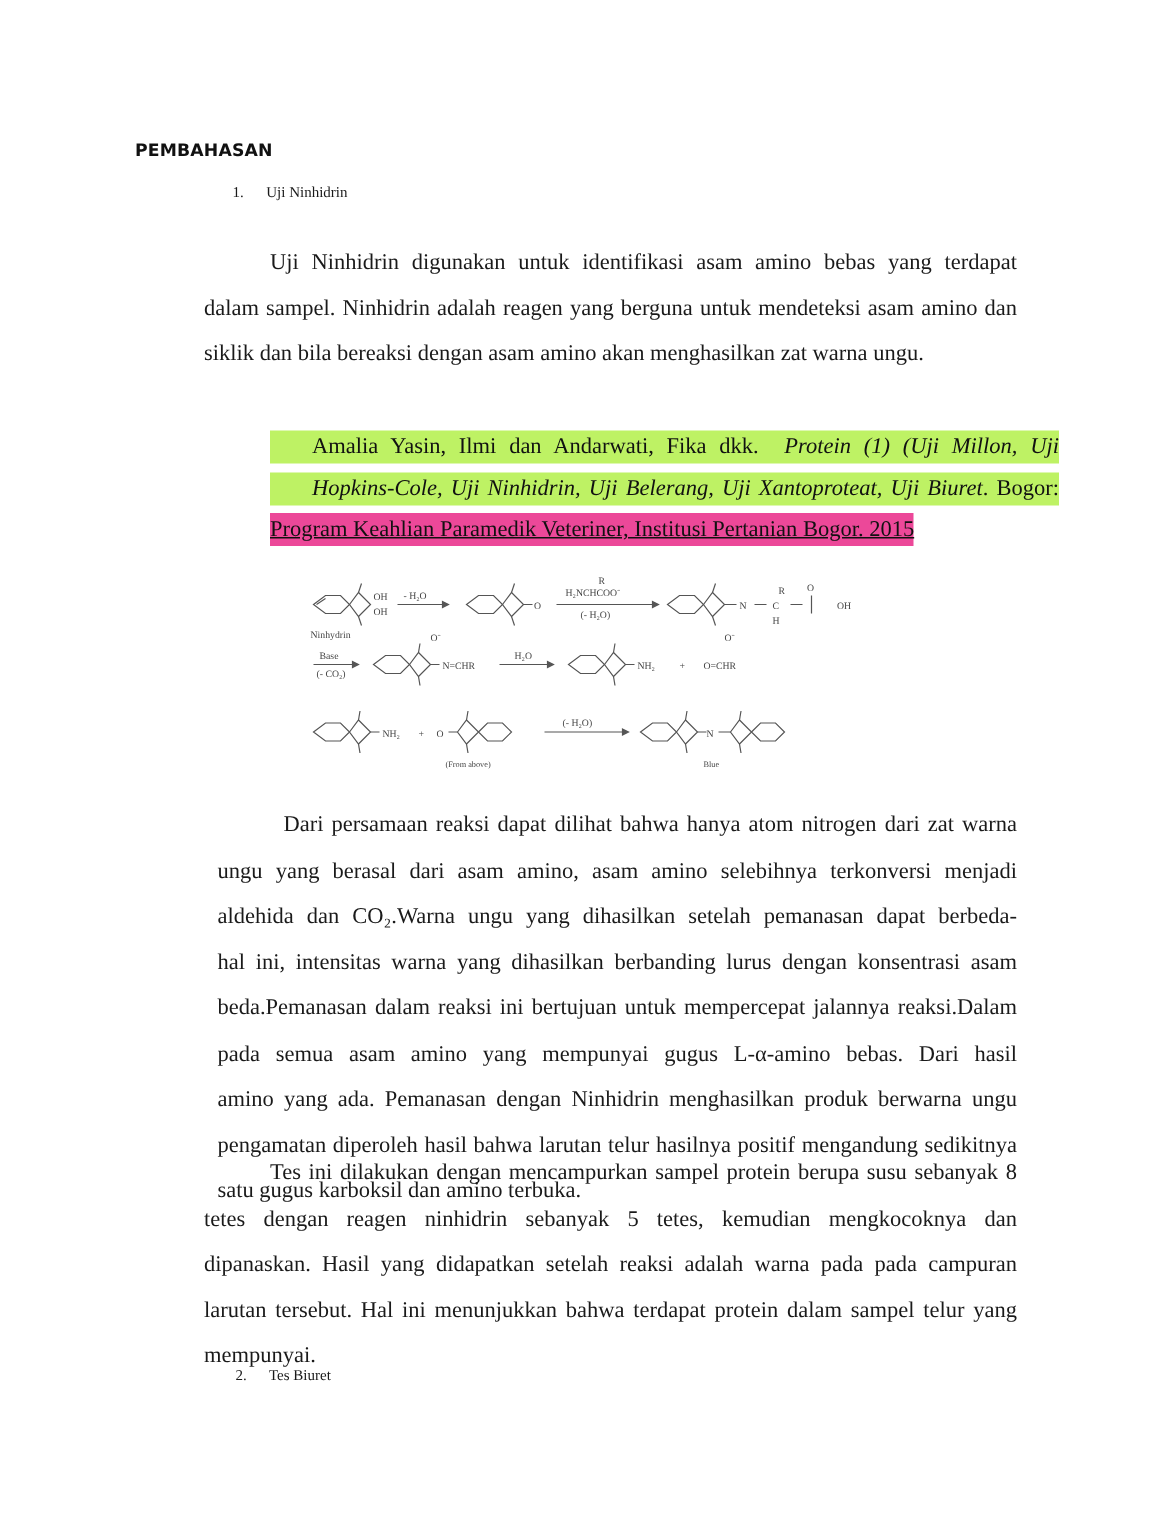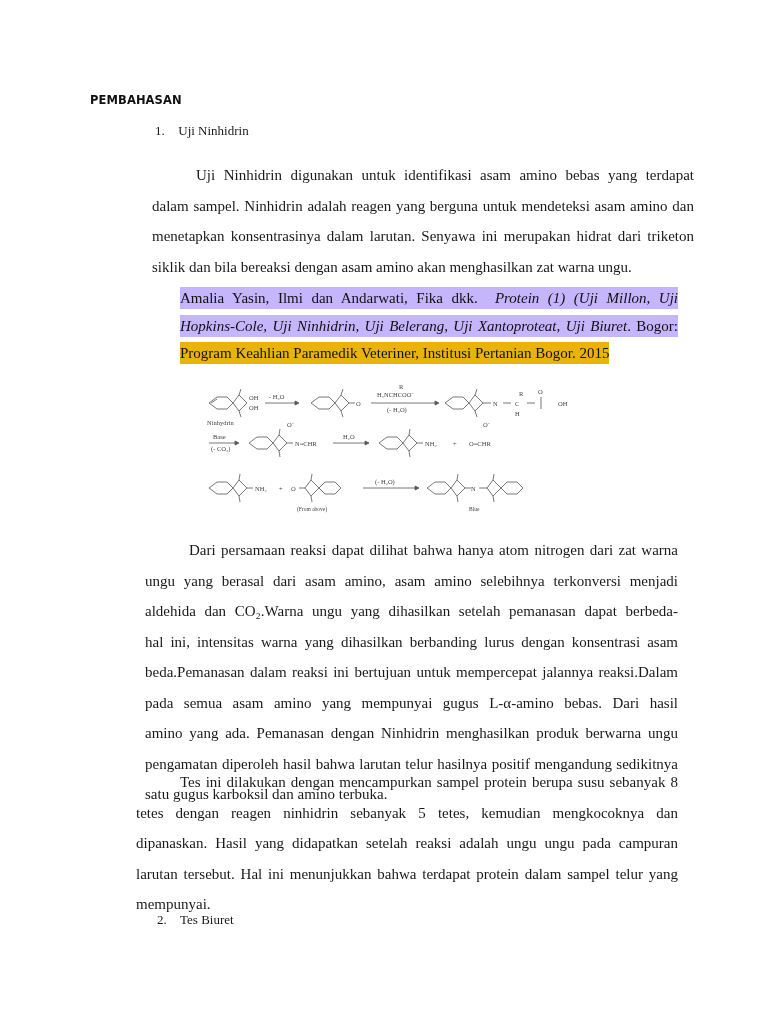--- a/index.html
+++ b/index.html
@@ -33,7 +33,7 @@
     }
     .list-item {
       position: absolute;
-      font-size: 13px;
+      font-size: 10px;
       color: #1a1a1a;
       white-space: nowrap;
     }

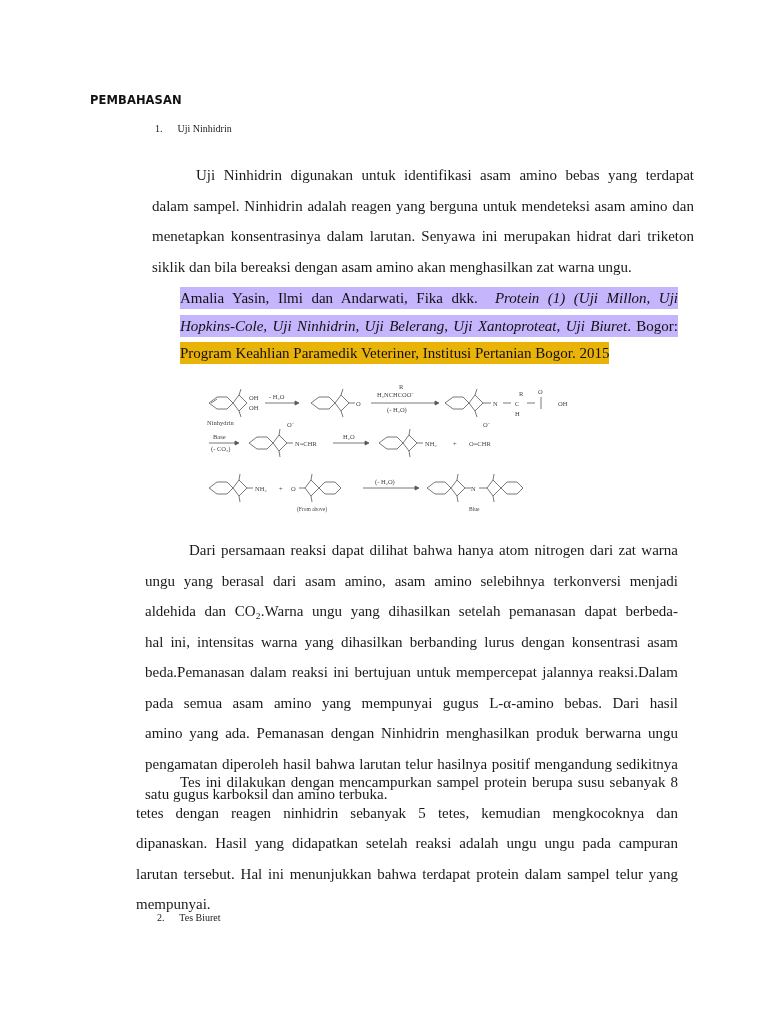--- a/index.html
+++ b/index.html
@@ -112,7 +112,7 @@
     <span>Uji Ninhidrin</span>
   </div>
 
-  <div class="para" style="left:136px; top:160px; width:542px;margin-left:16px;">
+  <div class="para" style="left:136px; top:160px; width:542px;">
     <span class="line indent">Uji Ninhidrin digunakan untuk identifikasi asam amino bebas yang terdapat</span>
     <span class="line">dalam sampel. Ninhidrin adalah reagen yang berguna untuk mendeteksi asam amino dan</span>
     <span class="line">menetapkan konsentrasinya dalam larutan. Senyawa ini merupakan hidrat dari triketon</span>

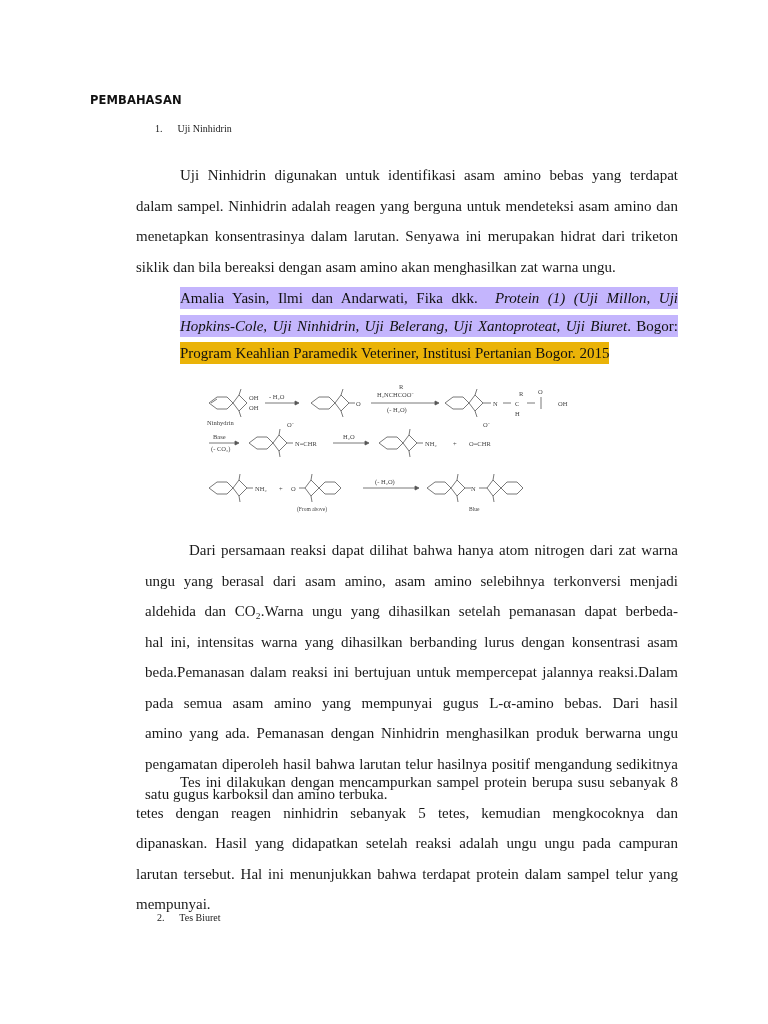--- a/index.html
+++ b/index.html
@@ -115,7 +115,6 @@
   <div class="para" style="left:136px; top:160px; width:542px;">
     <span class="line indent">Uji Ninhidrin digunakan untuk identifikasi asam amino bebas yang terdapat</span>
     <span class="line">dalam sampel. Ninhidrin adalah reagen yang berguna untuk mendeteksi asam amino dan</span>
-    <span class="line">menetapkan konsentrasinya dalam larutan. Senyawa ini merupakan hidrat dari triketon</span>
     <span class="line last">siklik dan bila bereaksi dengan asam amino akan menghasilkan zat warna ungu.</span>
   </div>
 

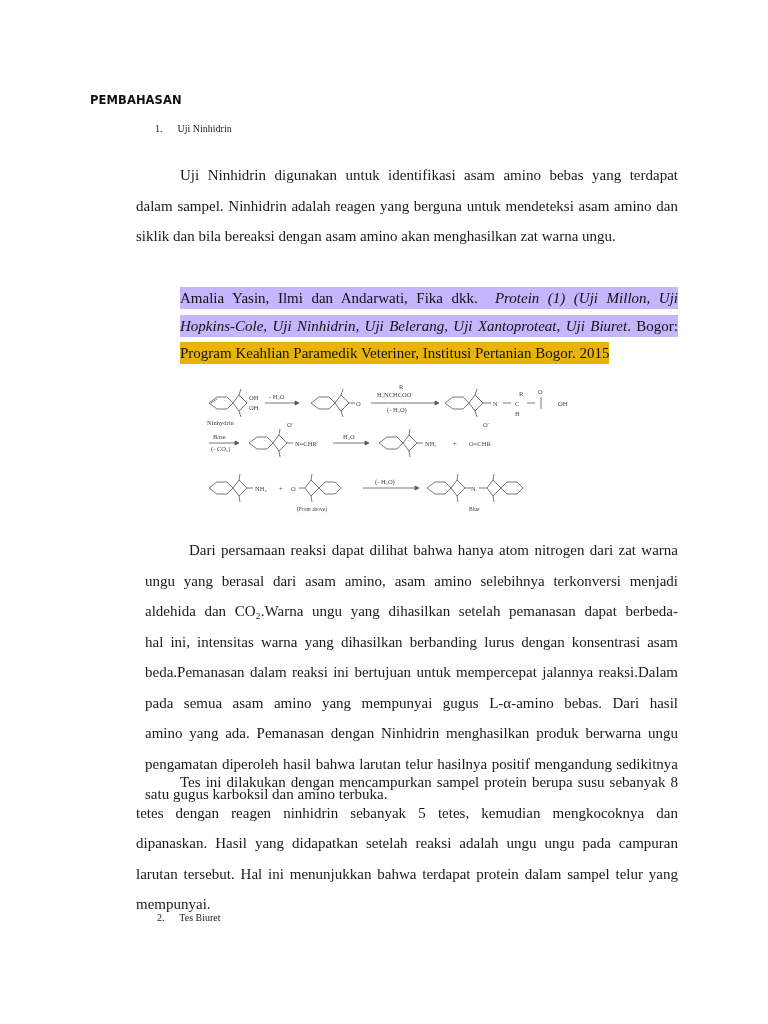--- a/index.html
+++ b/index.html
@@ -80,9 +80,10 @@
     .citation .line.last { text-align-last: left; }
     .hl-block {
       display: inline-block;
-      background: #c4b5fd;
+      background: #bef264;
       width: 100%;
       line-height: 22px;
+      padding-left: 28px;
     }
     .hl-last {
       display: inline-block;

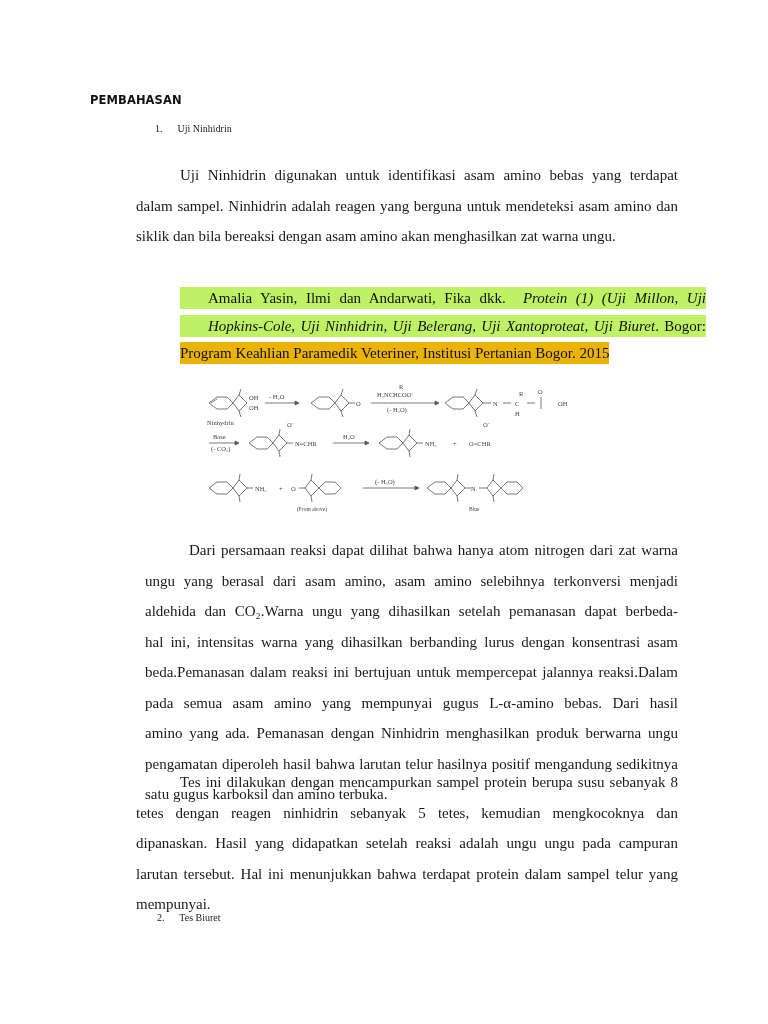--- a/index.html
+++ b/index.html
@@ -87,8 +87,9 @@
     }
     .hl-last {
       display: inline-block;
-      background: #eab308;
+      background: #ec4899;
       line-height: 22px;
+      text-decoration: underline;
     }
     .figure {
       position: absolute;

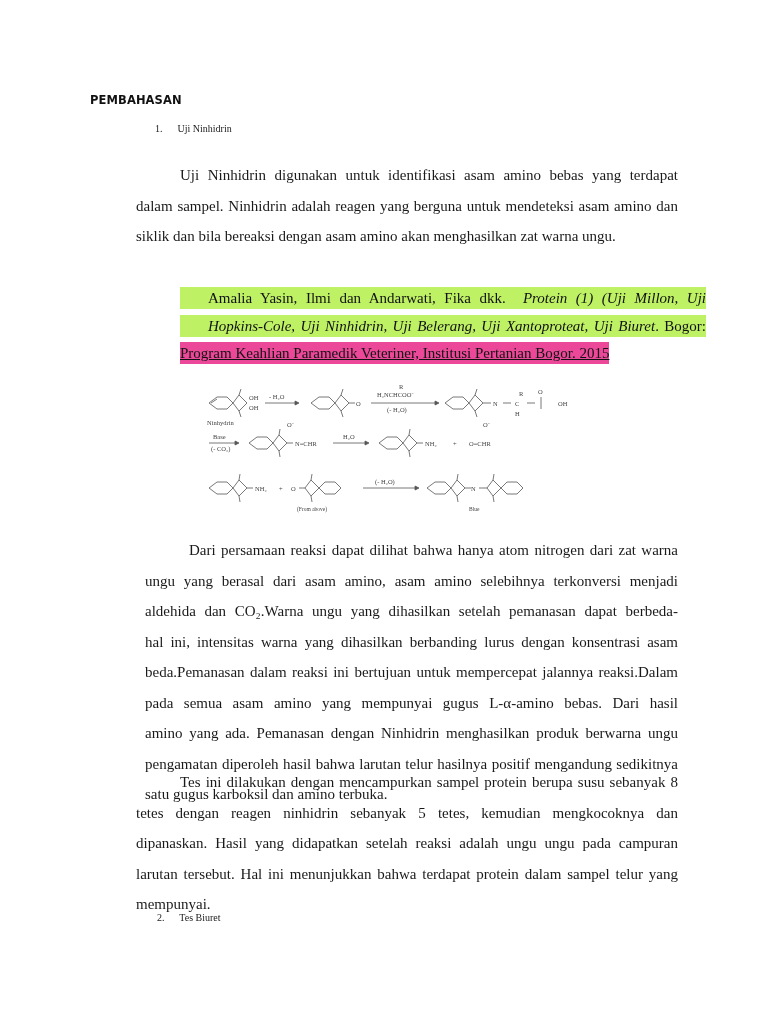--- a/index.html
+++ b/index.html
@@ -247,7 +247,7 @@
   <div class="para" style="left:136px; top:767px; width:542px;">
     <span class="line indent">Tes ini dilakukan dengan mencampurkan sampel protein berupa susu sebanyak 8</span>
     <span class="line">tetes dengan reagen ninhidrin sebanyak 5 tetes, kemudian mengkocoknya dan</span>
-    <span class="line">dipanaskan. Hasil yang didapatkan setelah reaksi adalah ungu ungu pada campuran</span>
+    <span class="line">dipanaskan. Hasil yang didapatkan setelah reaksi adalah warna pada pada campuran</span>
     <span class="line">larutan tersebut. Hal ini menunjukkan bahwa terdapat protein dalam sampel telur yang</span>
     <span class="line last">mempunyai.</span>
   </div>

